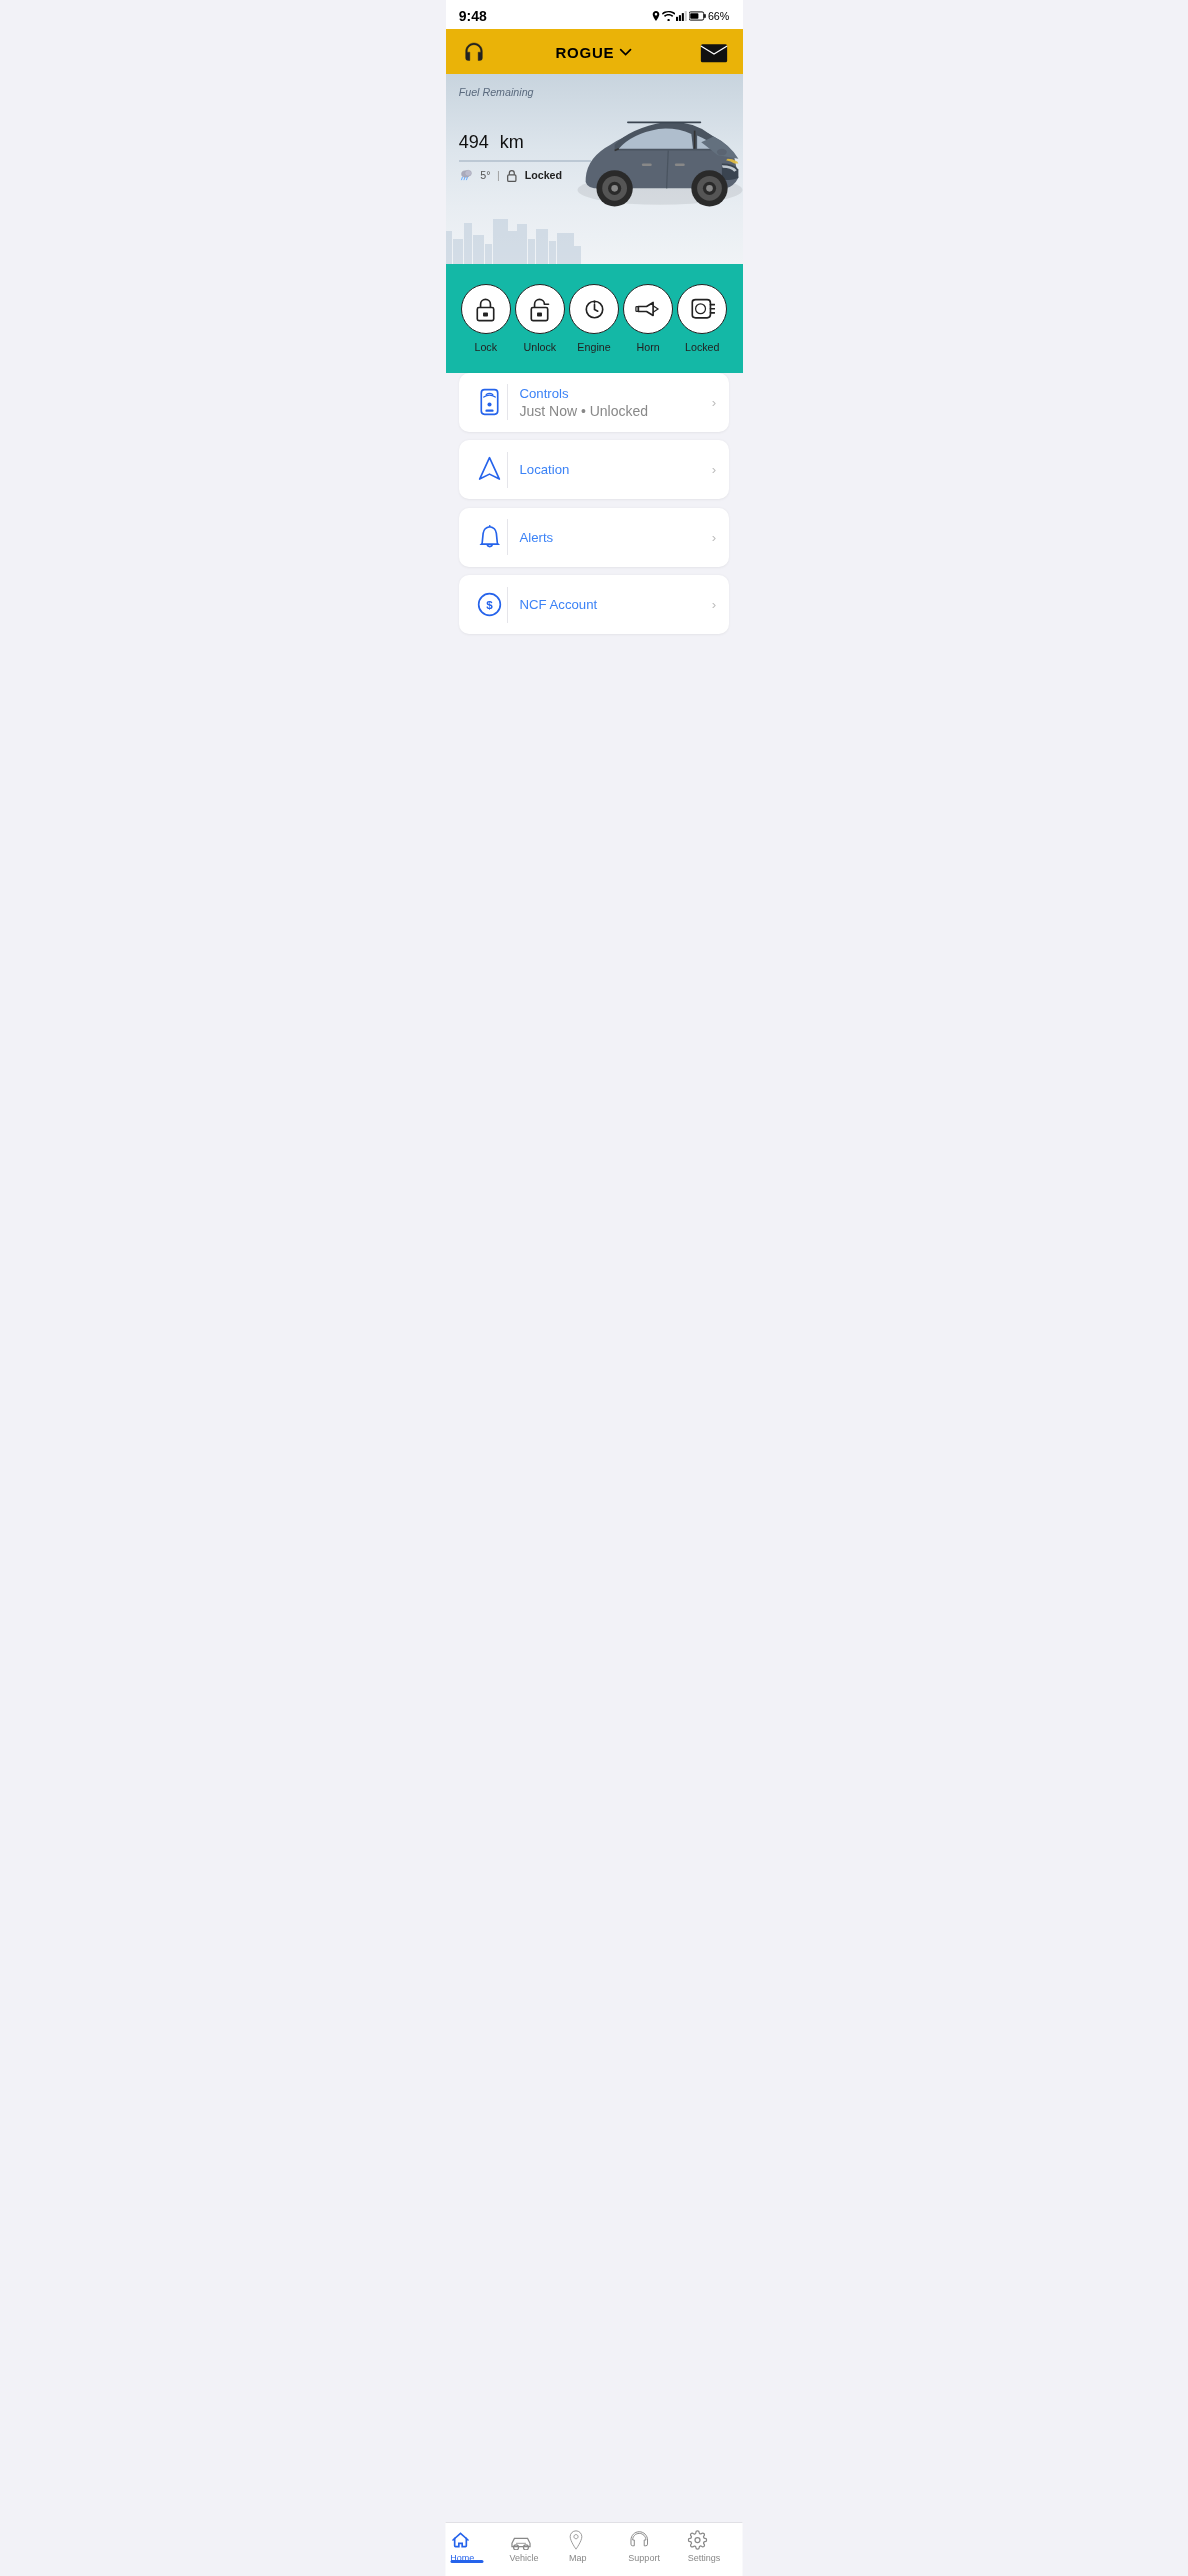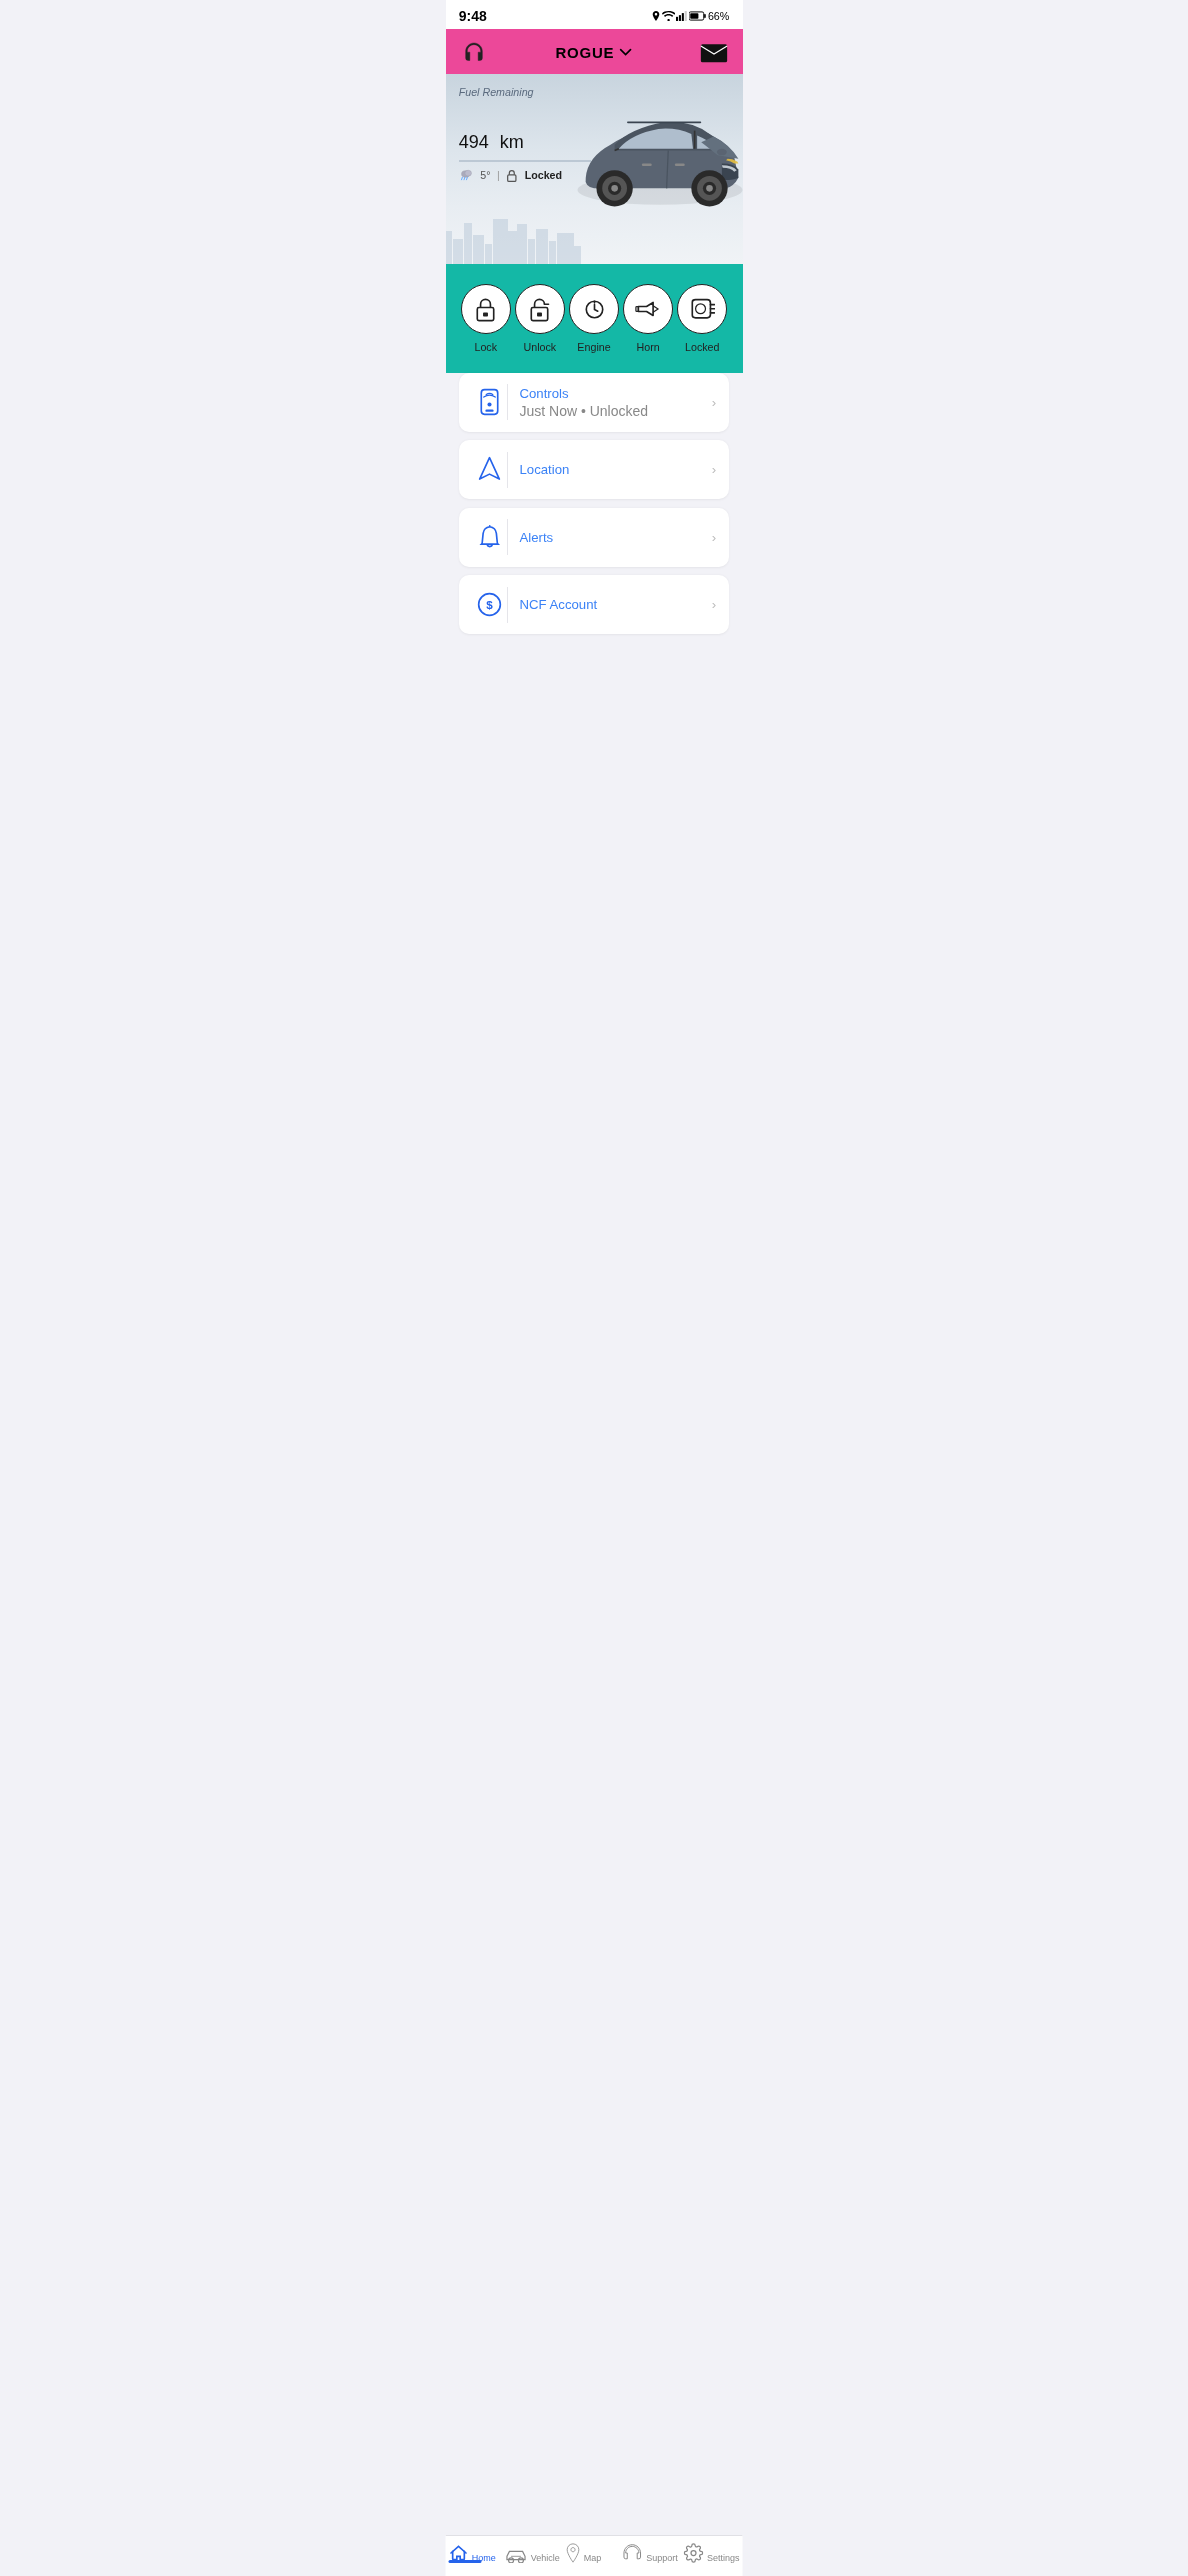--- a/index.html
+++ b/index.html
@@ -41,7 +41,7 @@
       justify-content: space-between;
       align-items: center;
       padding: 8.3px 13.2px 6.6px;
-      background: #ec4899;
+      background: #eab308;
     }
     .header-headset {
       width: 30px;

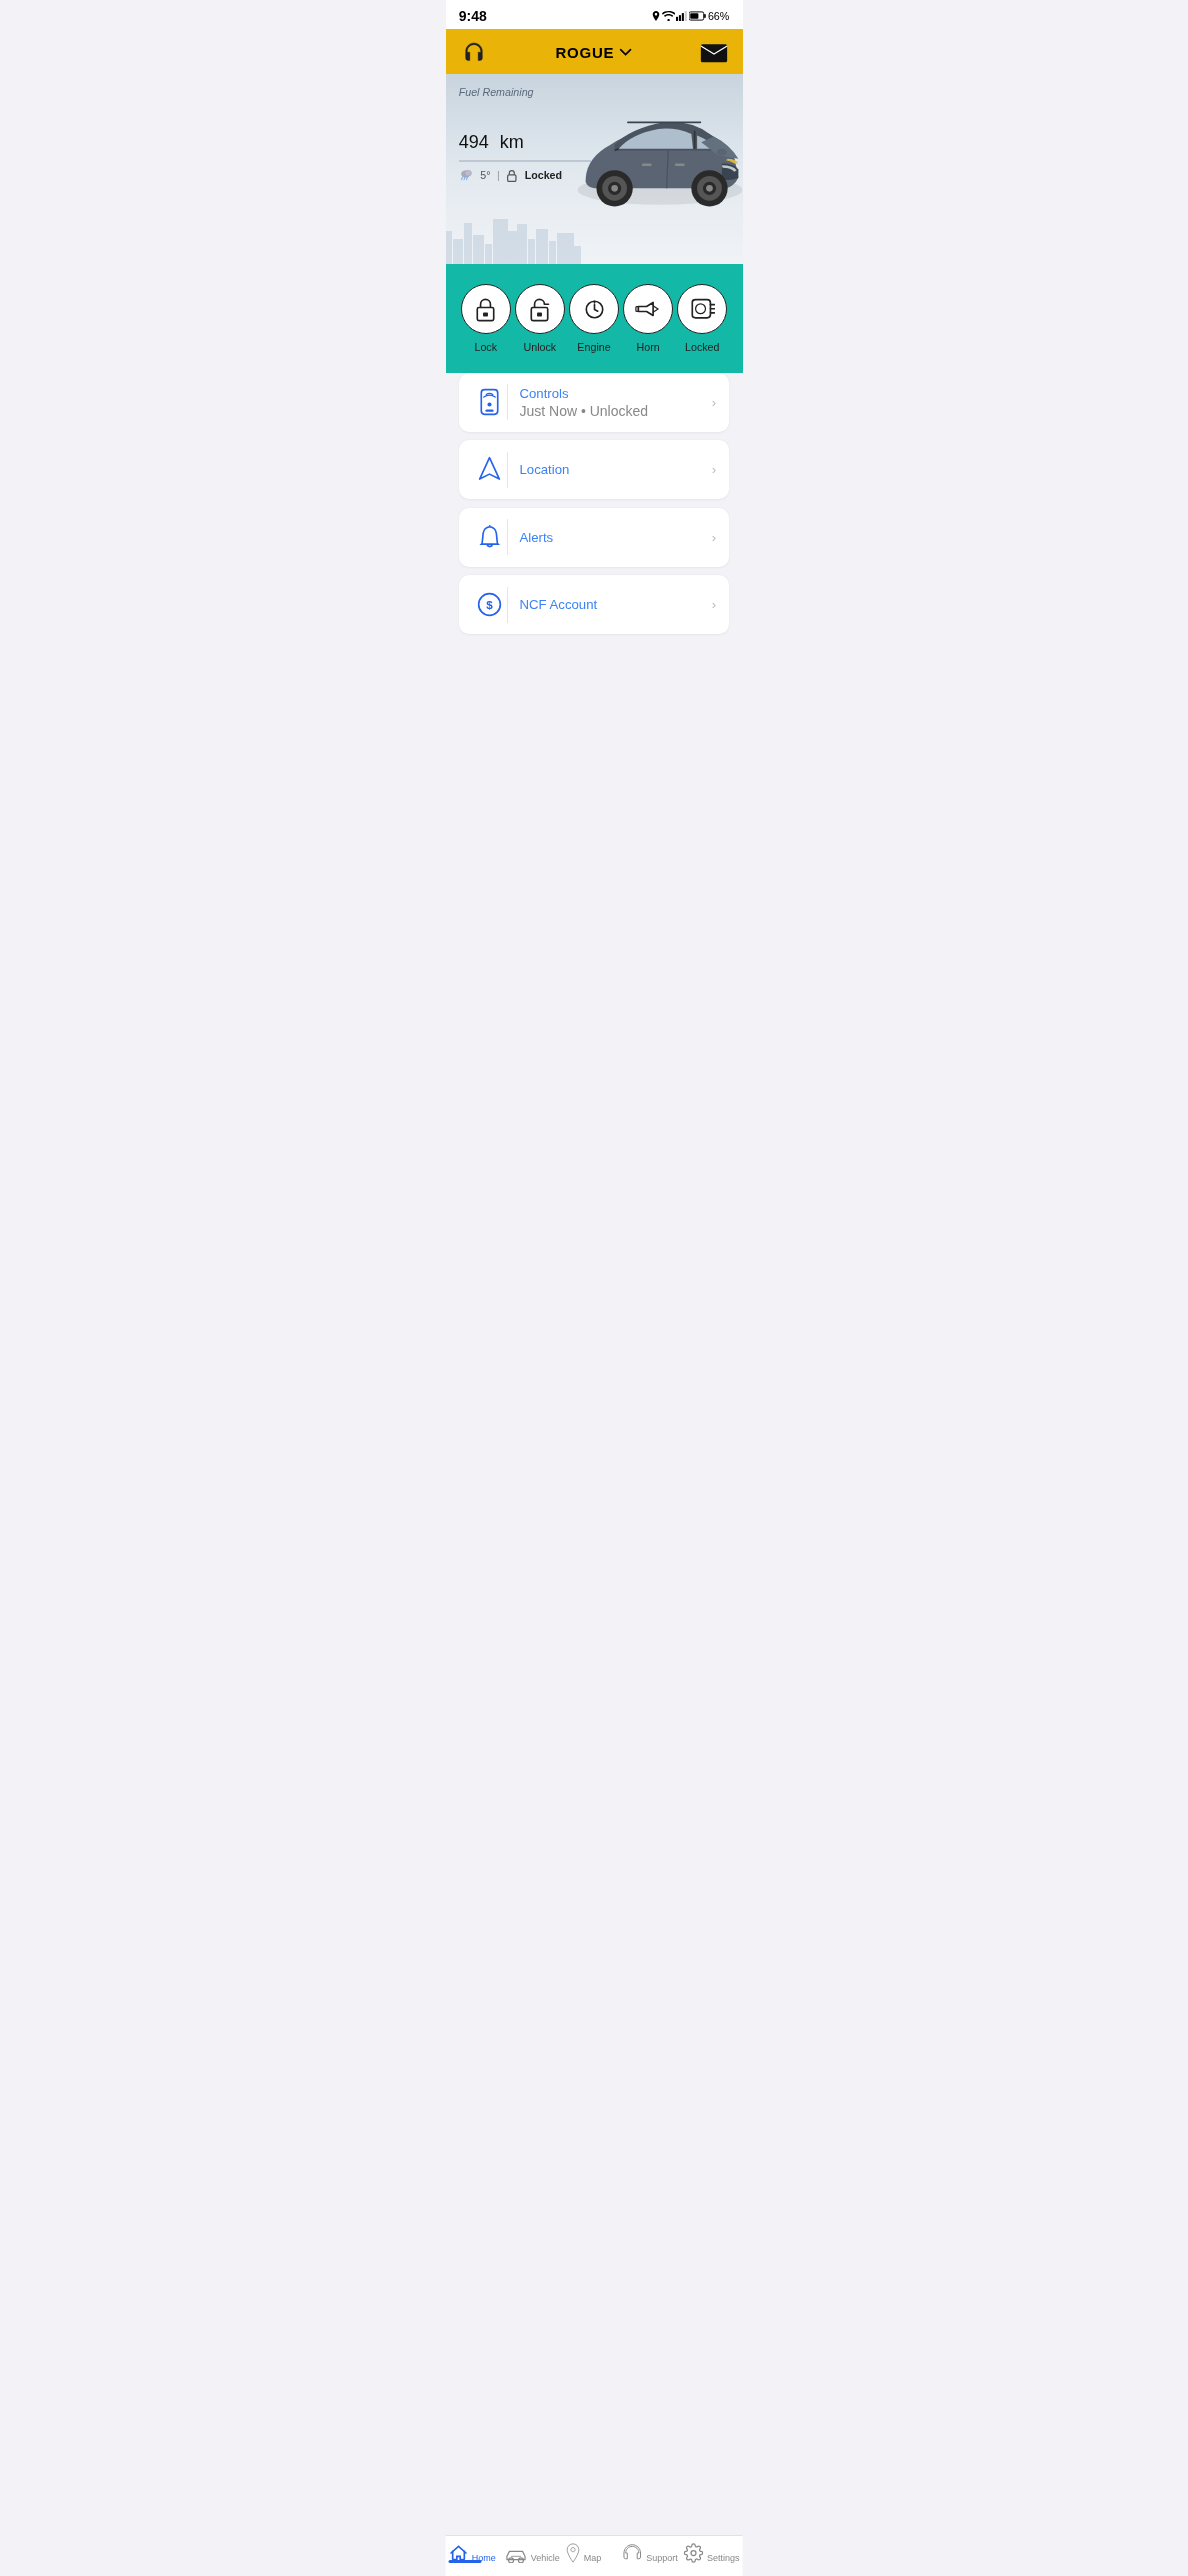--- a/index.html
+++ b/index.html
@@ -206,7 +206,8 @@
     }
     .nav-item {
       display: flex;
-      align-items: flex-end;
+      flex-direction: column;
+      align-items: flex-start;
       gap: 3.3px;
       cursor: pointer;
       min-width: 50px;

